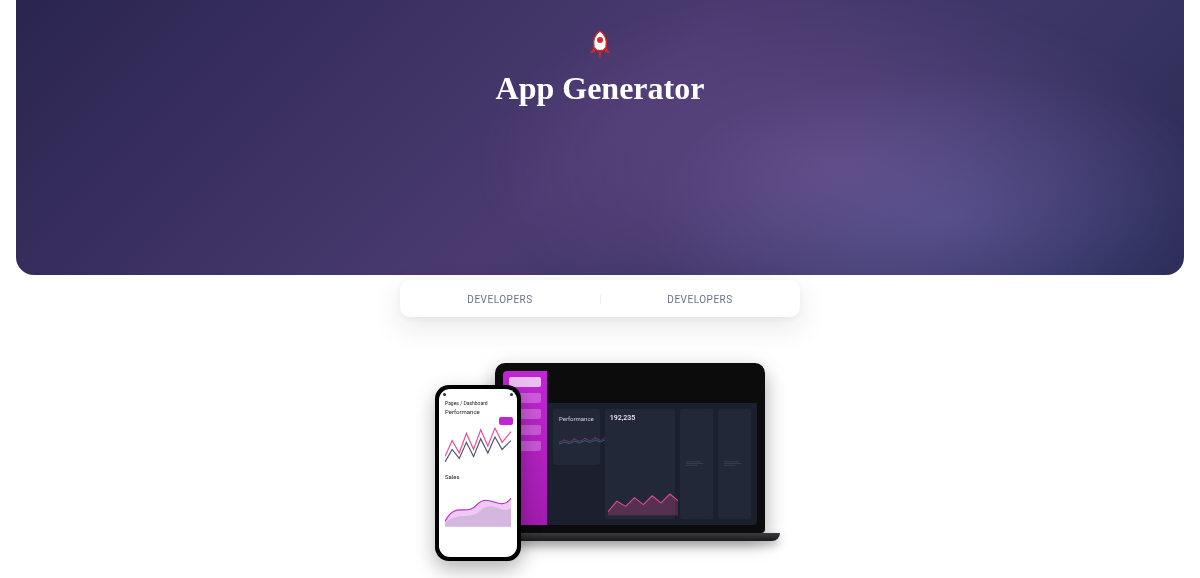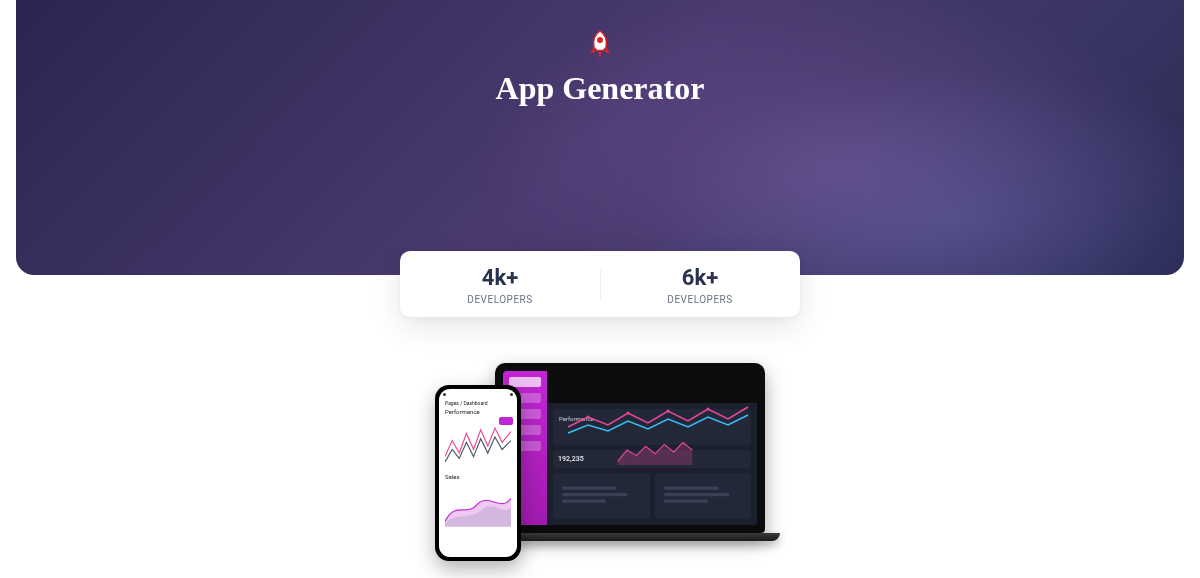--- a/index.html
+++ b/index.html
@@ -194,7 +194,6 @@
 
   <div class="stats-card">
     <div class="stat">
-      <div class="stat-value">4k+</div>
       <div class="stat-label">DEVELOPERS</div>
     </div>
     <div class="stat">

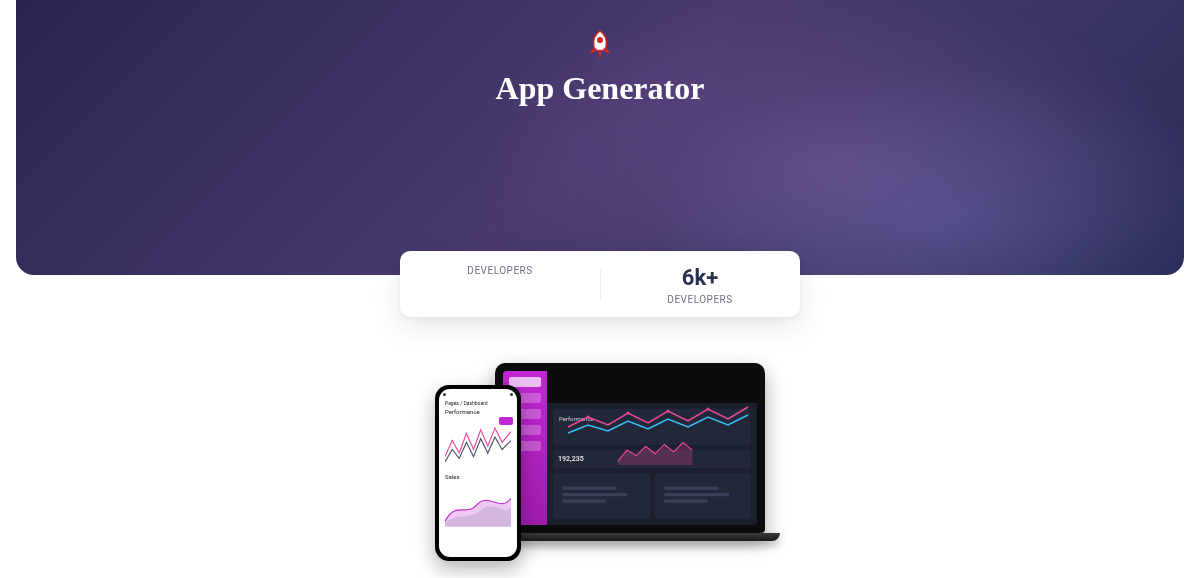--- a/index.html
+++ b/index.html
@@ -197,7 +197,6 @@
       <div class="stat-label">DEVELOPERS</div>
     </div>
     <div class="stat">
-      <div class="stat-value">6k+</div>
       <div class="stat-label">DEVELOPERS</div>
     </div>
   </div>

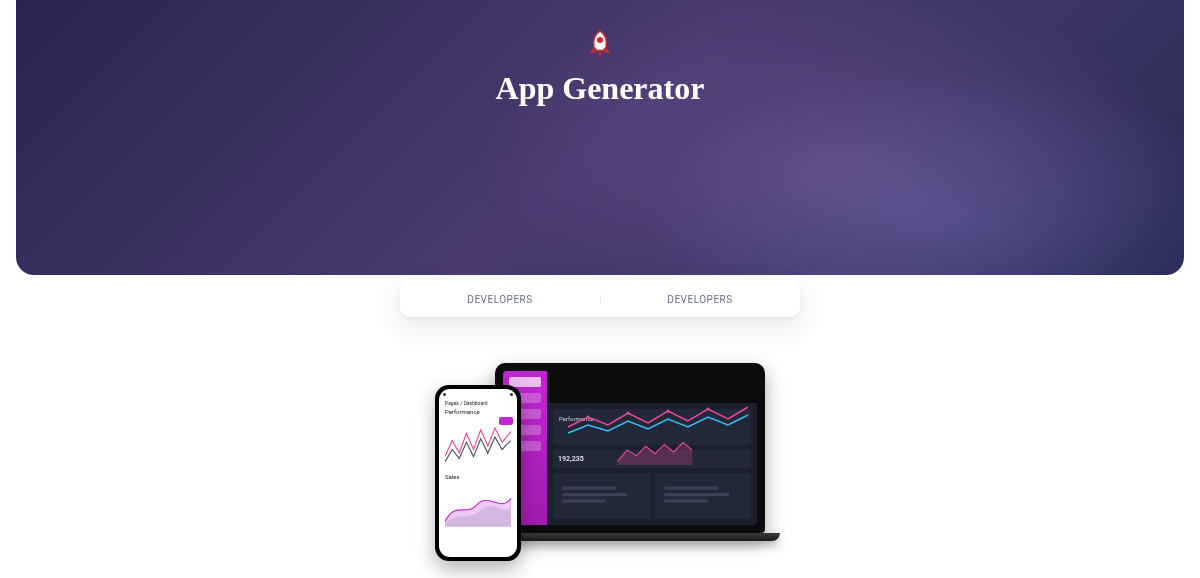--- a/index.html
+++ b/index.html
@@ -130,7 +130,7 @@
     flex:1;
     background:#1b1f2e;
     padding:6px;
-    display:flex; flex-direction:column; gap:5px;margin-top:32px;
+    display:flex; gap:5px;margin-top:32px;
   }
   .desk-top {
     height:56px;

